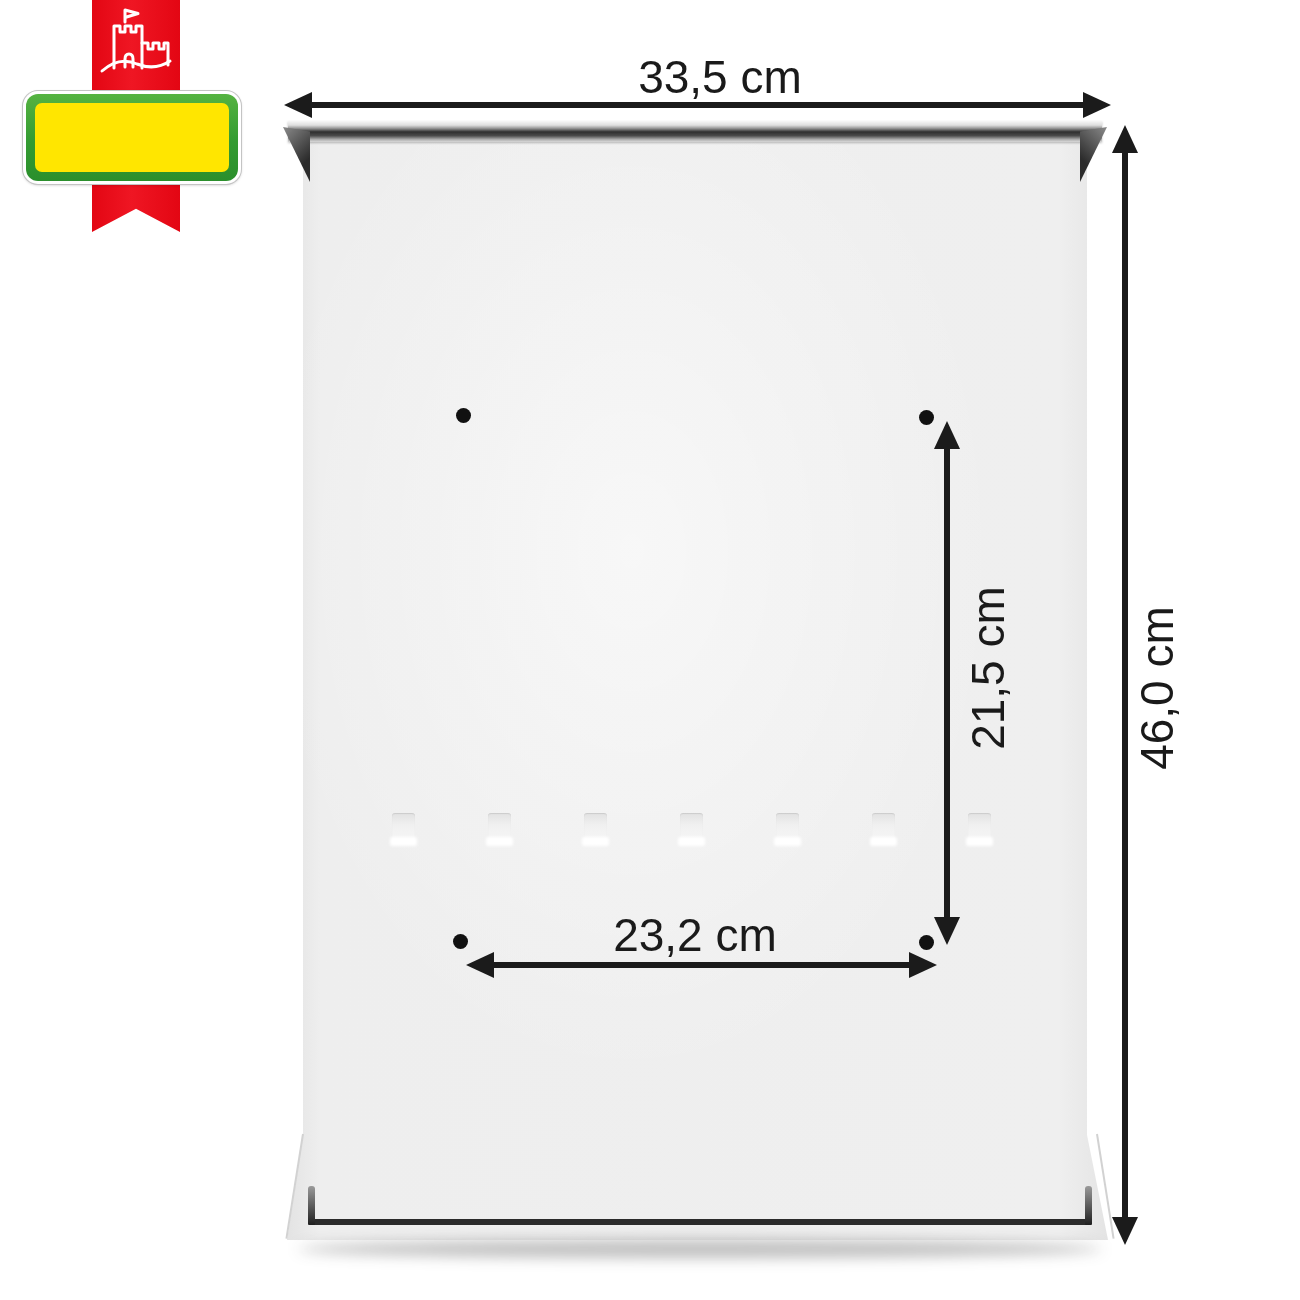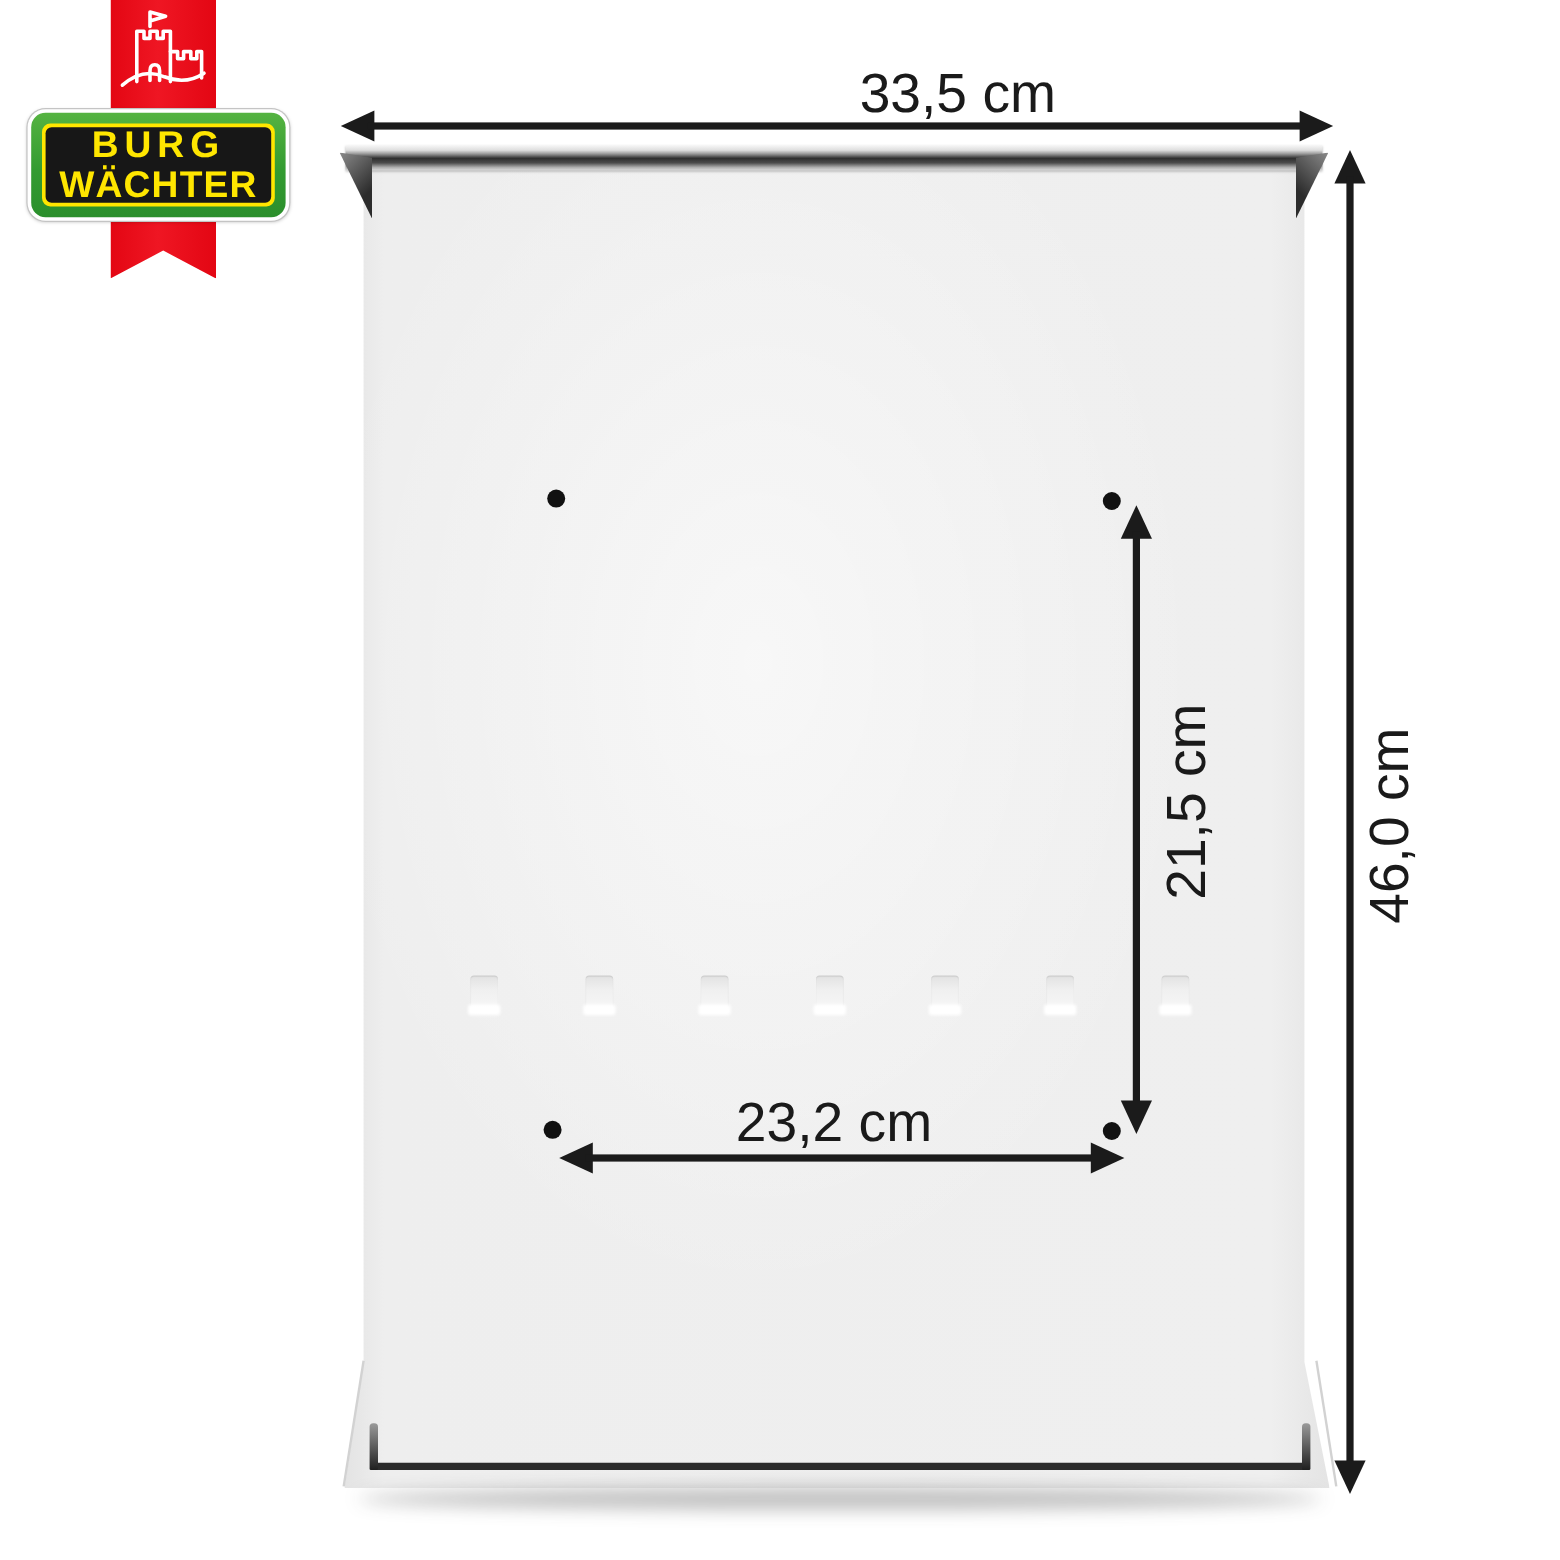--- a/index.html
+++ b/index.html
@@ -141,7 +141,7 @@
   <span class="bar"></span>
   <span class="head head-b"></span>
 </div>
-<div class="dim-label" style="left:560px;top:50px;width:320px;text-align:right;">33,5 cm</div>
+<div class="dim-label" style="left:560px;top:50px;width:320px;">33,5 cm</div>
 
 <div class="dim dim-v" style="left:1112px;top:125px;width:26px;height:1120px;">
   <span class="head head-a"></span>

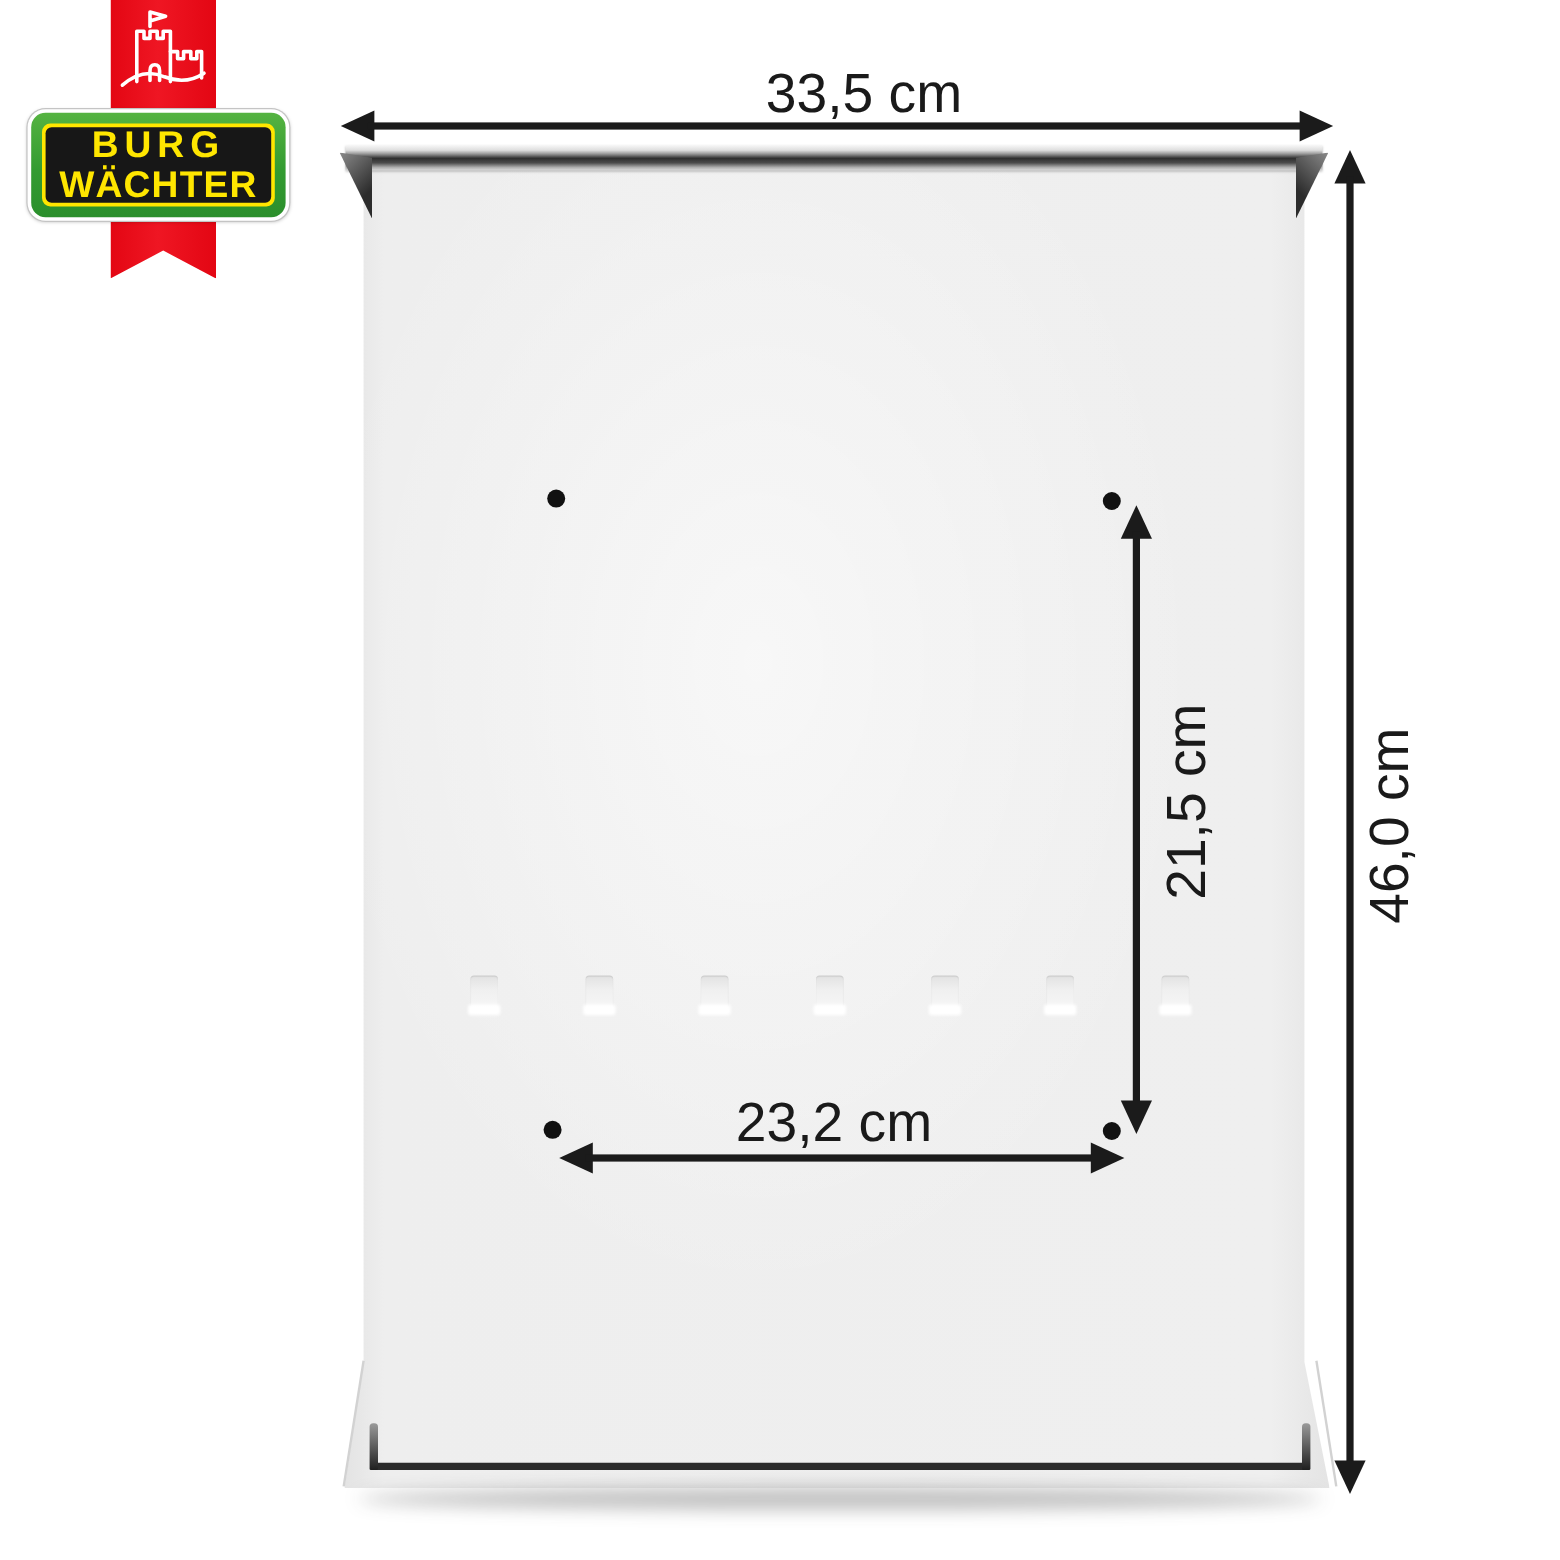--- a/index.html
+++ b/index.html
@@ -177,11 +177,6 @@
 <div class="abs badge">
   <div class="badge-green"></div>
   <div class="badge-yellow"></div>
-  <div class="badge-black">
-    <span class="badge-line first">BURG</span>
-    <span class="badge-divider"></span>
-    <span class="badge-line">WÄCHTER</span>
-  </div>
 </div>
 
 </body></html>

